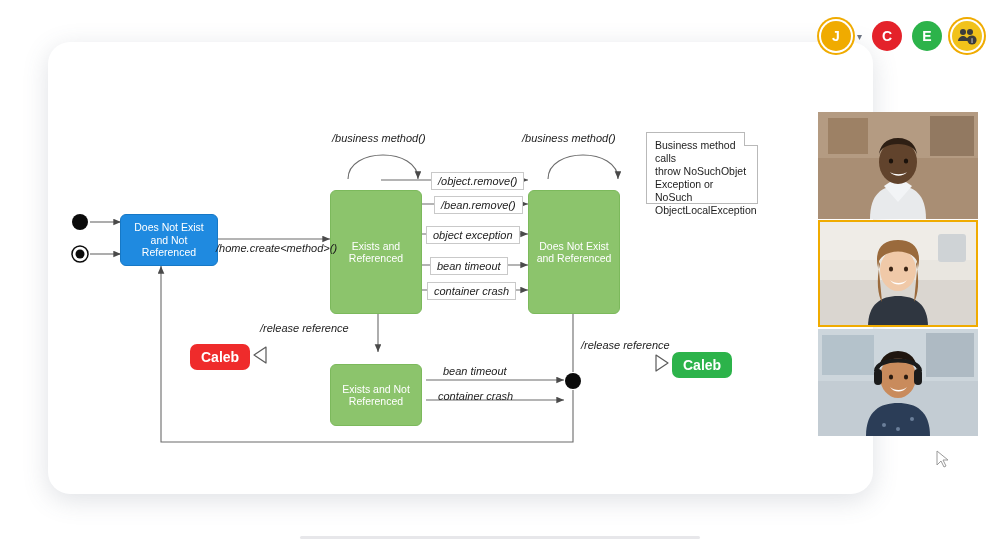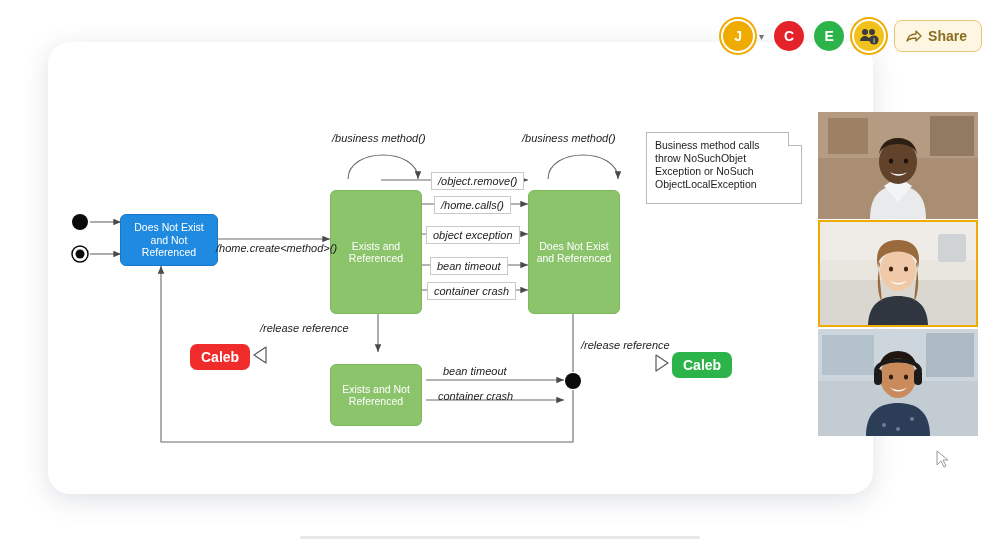--- a/index.html
+++ b/index.html
@@ -233,14 +233,6 @@
         <text x="16" y="16.2" font-size="7" fill="#ffffff" text-anchor="middle" font-family="Liberation Sans, sans-serif">i</text>
       </svg>
     </div>
-    <button class="share-btn">
-      <span>
-        <svg width="16" height="14" viewBox="0 0 16 14" aria-hidden="true">
-          <path d="M1 12c1-5 5-7 9-7V2l5 5-5 5V9C6.5 9 3.3 9.8 1 12z" fill="none" stroke="#8a6d1f" stroke-width="1.3" stroke-linejoin="round"></path>
-        </svg>
-      </span>
-      <span>Share</span>
-    </button>
   </div>
 
   <div id="diagram">

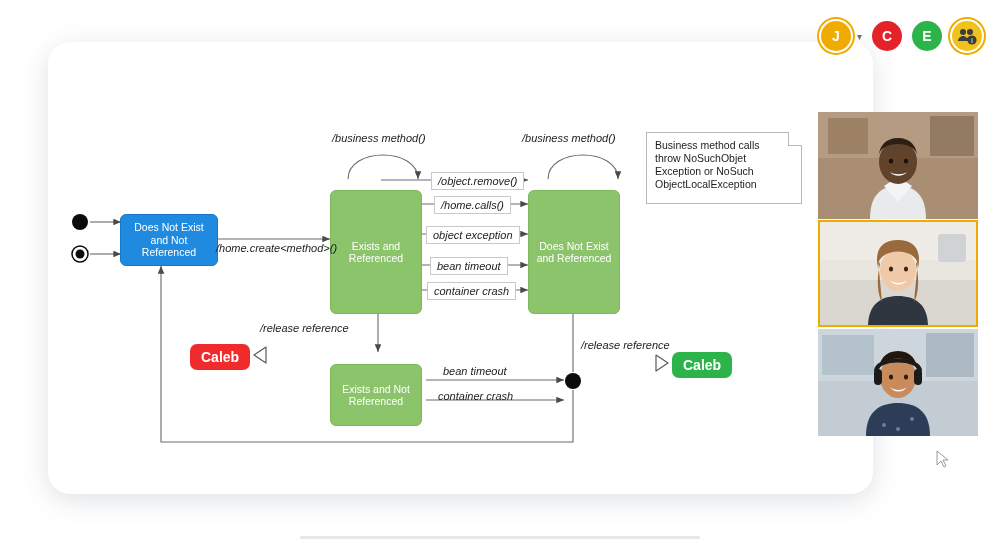--- a/index.html
+++ b/index.html
@@ -316,7 +316,7 @@
     <div class="edge-label" style="left:212px;top:280px;">/release reference</div>
     <div class="edge-label" style="left:533px;top:297px;">/release reference</div>
 
-    <div class="note" style="left:598px;top:90px;width:156px;height:72px;">
+    <div class="note" style="left:598px;top:90px;width:112px;height:72px;">
       <div class="fold"></div>
       <span style="white-space:pre-line">Business method calls
 throw NoSuchObjet

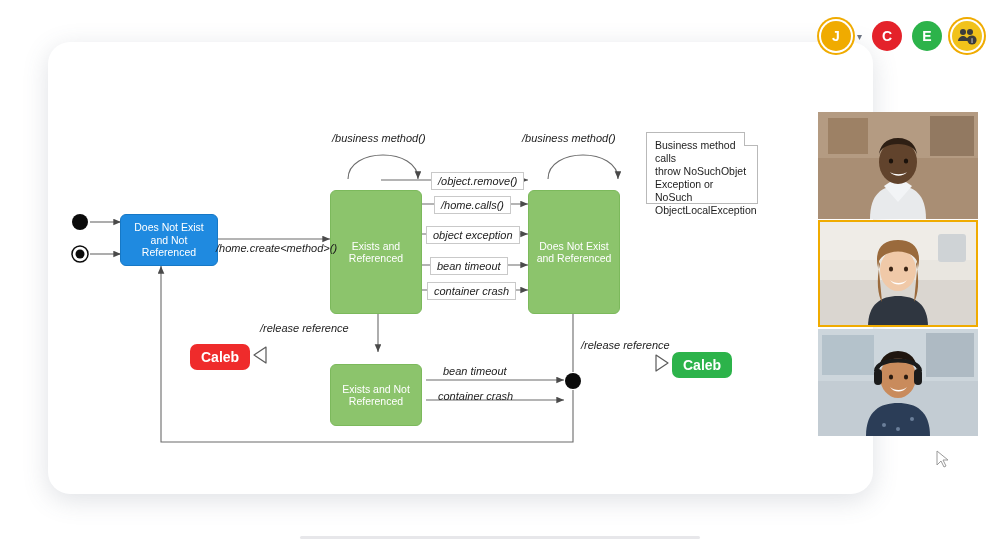--- a/index.html
+++ b/index.html
@@ -305,7 +305,7 @@
     <div class="edge-label" style="left:168px;top:200px;">/home.create&lt;method&gt;()</div>
 
     <div class="edge-label boxed" style="left:383px;top:130px;">/object.remove()</div>
-    <div class="edge-label boxed" style="left:386px;top:154px;">/home.calls()</div>
+    <div class="edge-label boxed" style="left:386px;top:154px;">/bean.remove()</div>
     <div class="edge-label boxed" style="left:378px;top:184px;">object exception</div>
     <div class="edge-label boxed" style="left:382px;top:215px;">bean timeout</div>
     <div class="edge-label boxed" style="left:379px;top:240px;">container crash</div>

